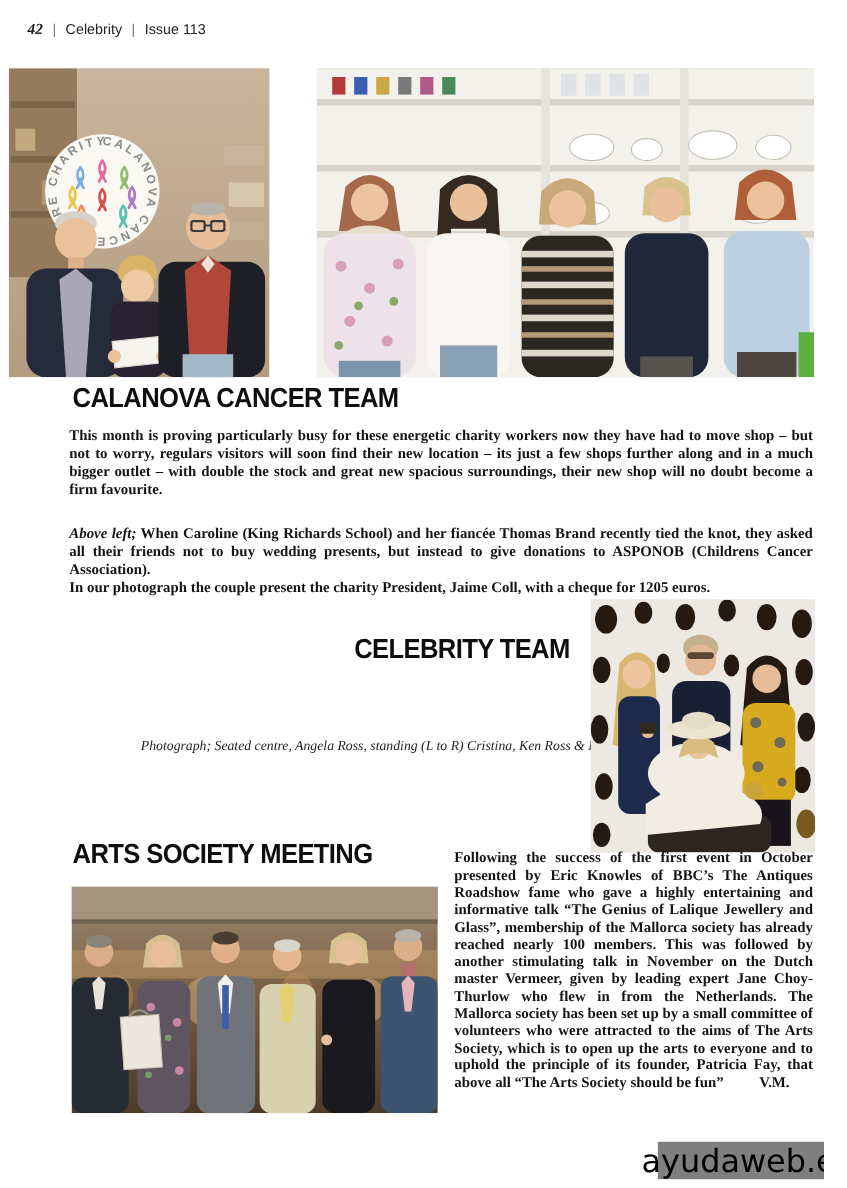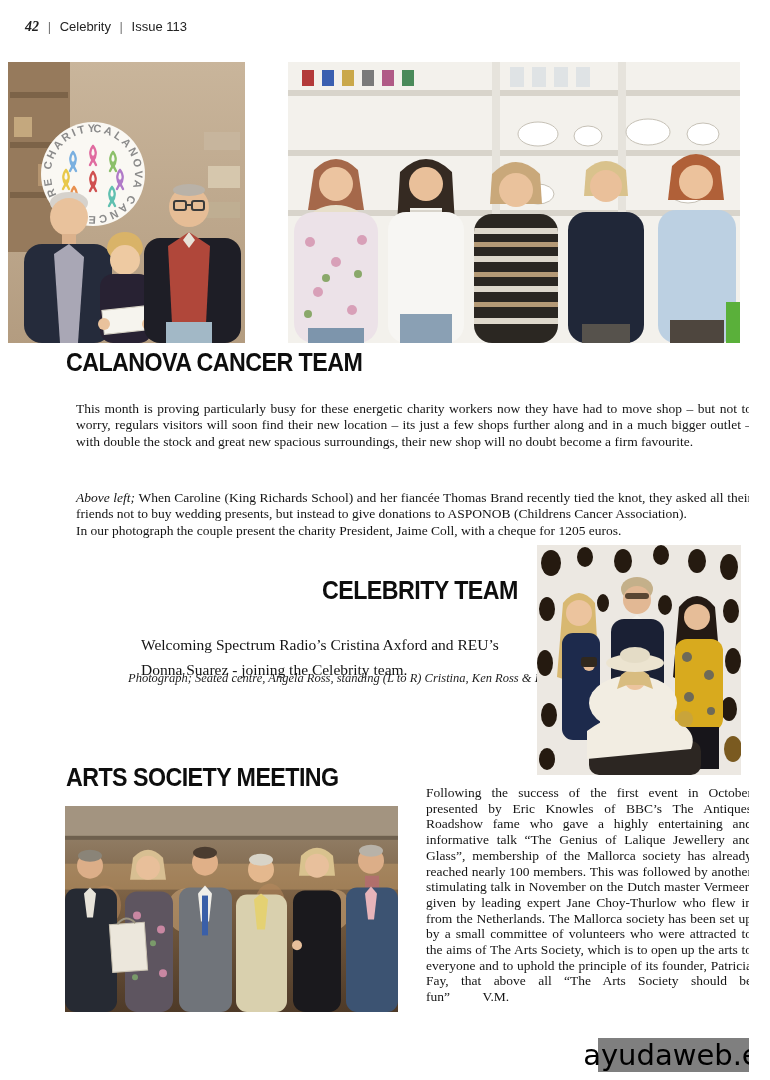--- a/index.html
+++ b/index.html
@@ -20,8 +20,8 @@
     transform:scaleX(0.93); transform-origin:left top; white-space:nowrap;
   }
   .body {
-    position:absolute; margin:13px; font-size:13.5px; line-height:16.3px;
-    text-align:justify; color:#141414;
+    position:absolute; margin:0; font-size:13.5px; line-height:16.3px;
+    text-align:justify; color:#141414;font-weight:bold;
   }
   .celeb-body { font-size:15.5px; line-height:25px; text-align:left; }
   .caption { position:absolute; margin:0; font-style:italic; font-size:12.5px; color:#1d1d1d; white-space:nowrap; }

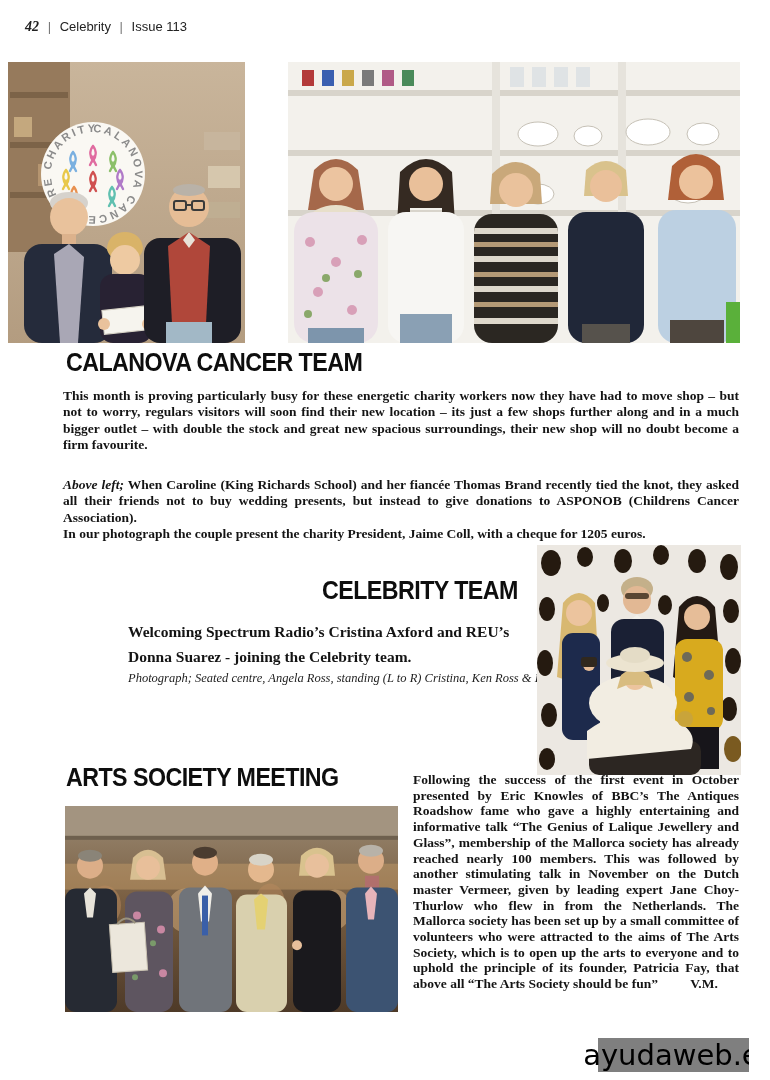--- a/index.html
+++ b/index.html
@@ -250,7 +250,6 @@
   <p class="body" id="para2"><em>Above left;</em> <span>When Caroline (King Richards School) and her fiancée Thomas Brand recently tied the knot, they asked all their friends not to buy wedding presents, but instead to give donations to ASPONOB (Childrens Cancer Association).</span><br><span>In our photograph the couple present the charity President, Jaime Coll, with a cheque for 1205 euros.</span></p>
 
   <h2 class="heading" id="h-celebrity">CELEBRITY TEAM</h2>
-  <p class="body celeb-body" id="celeb-body">Welcoming Spectrum Radio’s Cristina Axford and REU’s Donna Suarez - joining the Celebrity team.</p>
   <p class="caption" id="celeb-caption">Photograph; Seated centre, Angela Ross, standing (L to R) Cristina, Ken Ross &amp; Donna.</p>
 
   <div class="photo" id="photo3">

